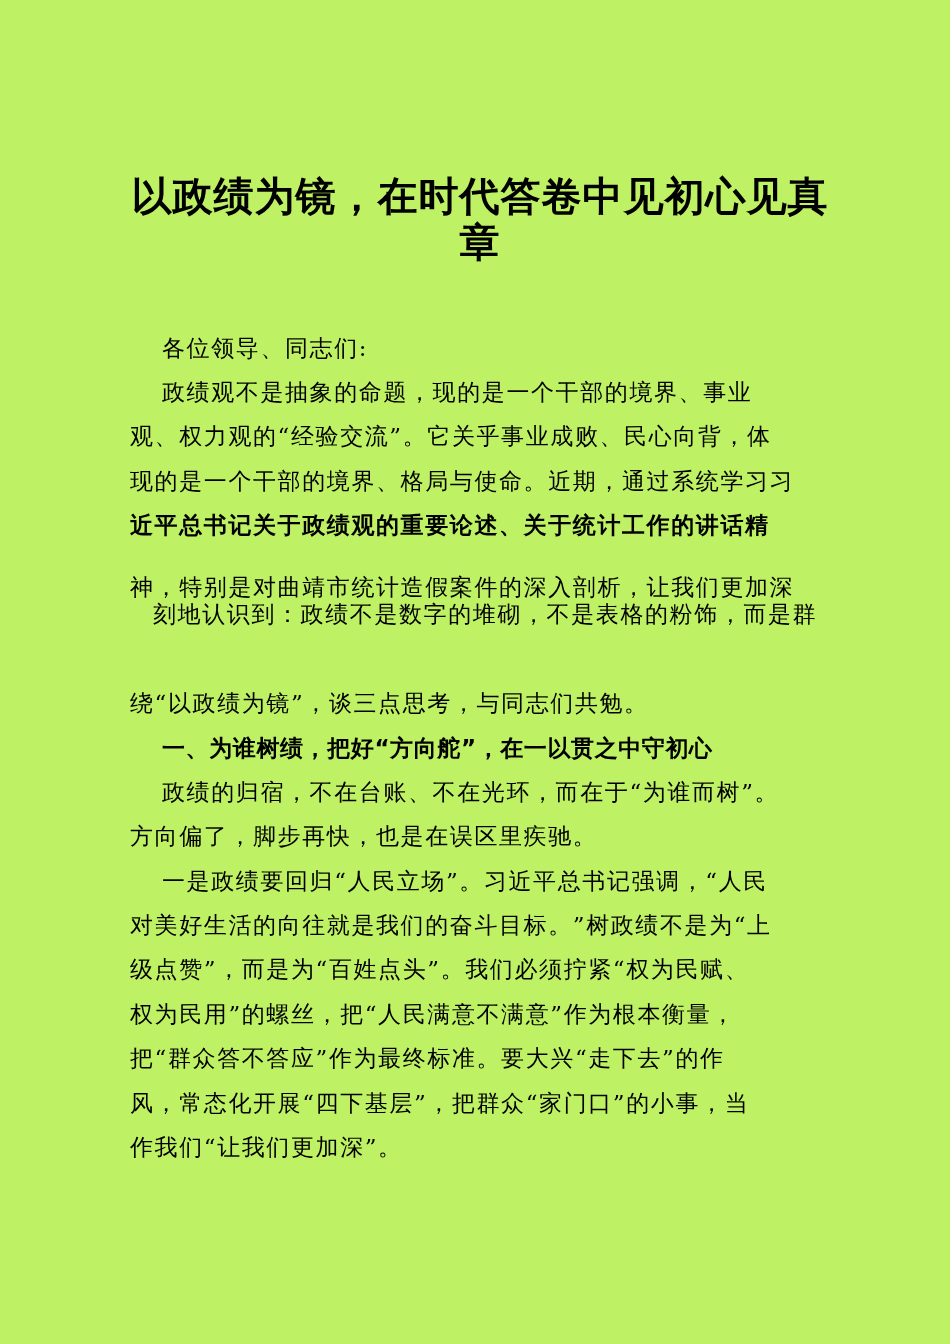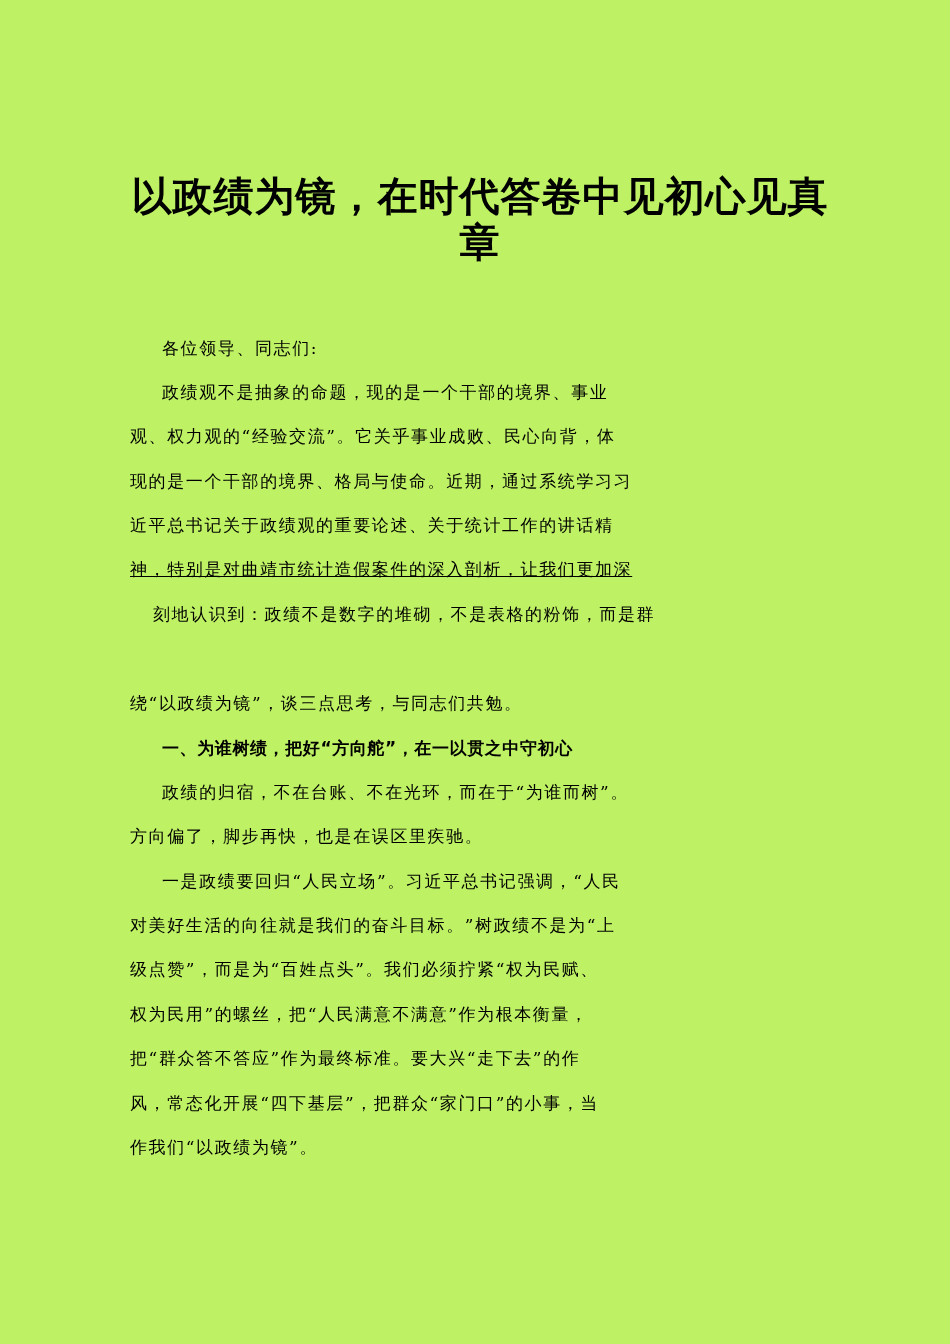--- a/index.html
+++ b/index.html
@@ -15,7 +15,7 @@
     .line {
       position: absolute; left: 130px; white-space: nowrap;
       font-family: "DejaVu Serif", "Liberation Serif", serif;
-      font-size: 17px; line-height: 30px; letter-spacing: 1.6px;
+      font-size: 23px; line-height: 30px; letter-spacing: 1.6px;
     }
     .line.indent { left: 162px; }
     .line.heading {

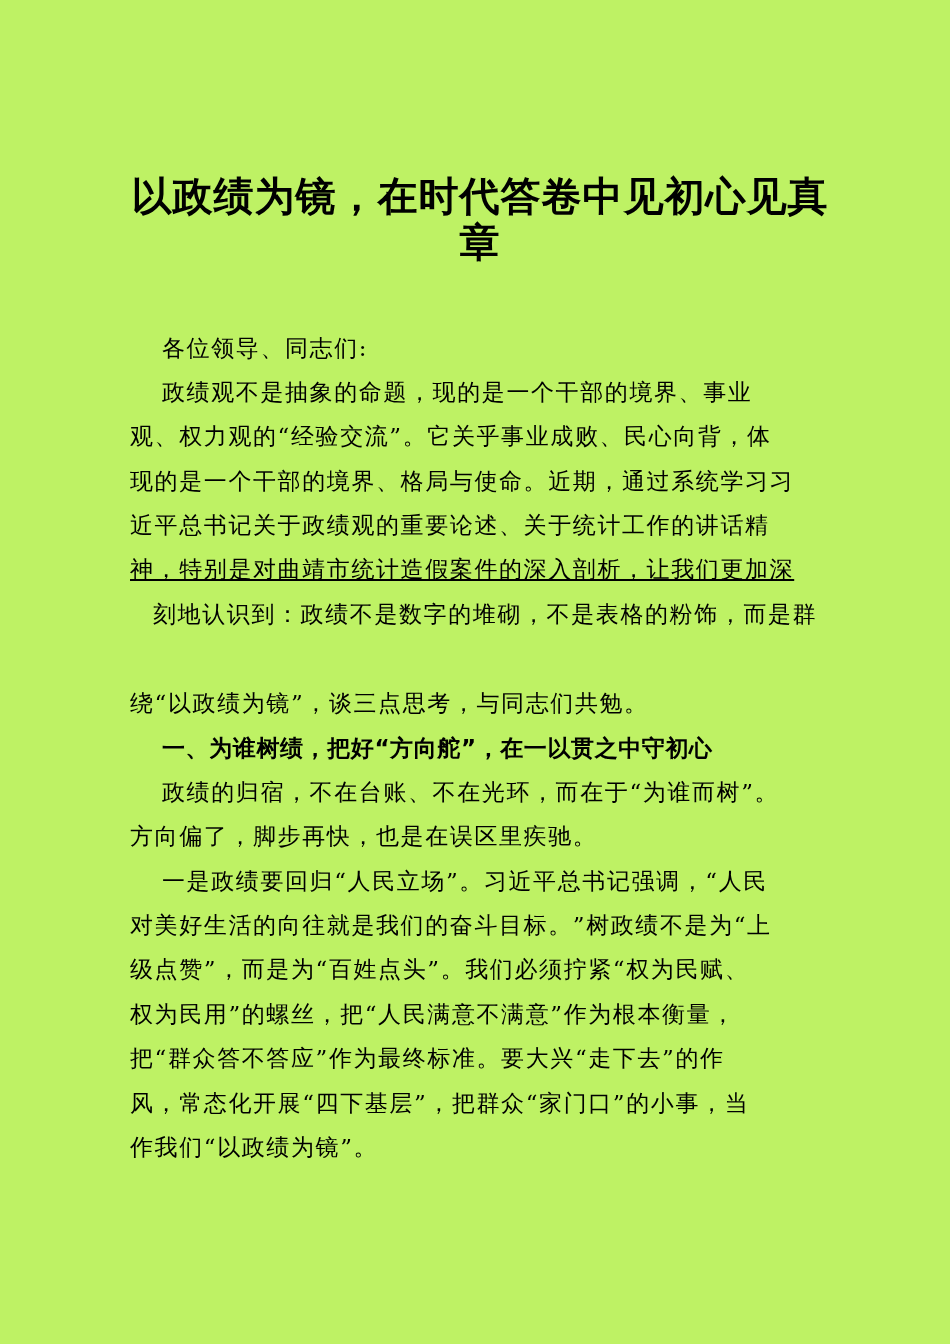--- a/index.html
+++ b/index.html
@@ -38,7 +38,7 @@
   <div class="line indent" style="top:377px;">政绩观不是抽象的命题，现的是一个干部的境界、事业</div>
   <div class="line" style="top:421px;">观、权力观的“经验交流”。它关乎事业成败、民心向背，体</div>
   <div class="line" style="top:466px;">现的是一个干部的境界、格局与使命。近期，通过系统学习习</div>
-  <div class="line" style="top:510px;">近平总书记关于政绩观的重要论述、关于统计工作的讲话精</div>
+  <div class="line" style="top:510px;font-weight:bold;">近平总书记关于政绩观的重要论述、关于统计工作的讲话精</div>
   <div class="line" style="top:554px;text-decoration:underline;">神，特别是对曲靖市统计造假案件的深入剖析，让我们更加深</div>
   <div class="line" style="top:599px;margin-left:23px;">刻地认识到：政绩不是数字的堆砌，不是表格的粉饰，而是群</div>
   <div class="line" style="top:688px;">绕“以政绩为镜”，谈三点思考，与同志们共勉。</div>

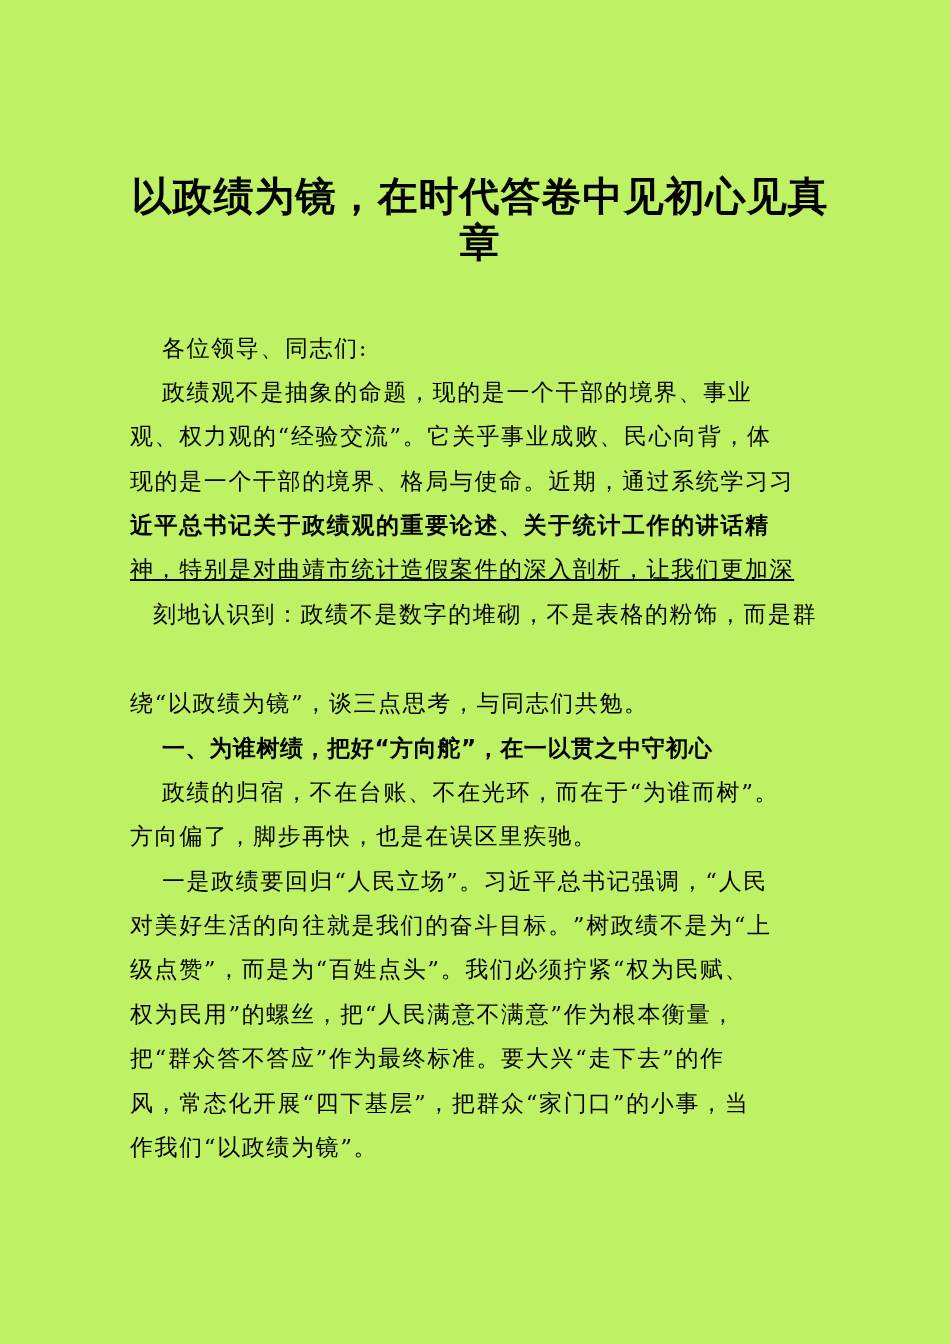--- a/index.html
+++ b/index.html
@@ -39,7 +39,7 @@
   <div class="line" style="top:421px;">观、权力观的“经验交流”。它关乎事业成败、民心向背，体</div>
   <div class="line" style="top:466px;">现的是一个干部的境界、格局与使命。近期，通过系统学习习</div>
   <div class="line" style="top:510px;font-weight:bold;">近平总书记关于政绩观的重要论述、关于统计工作的讲话精</div>
-  <div class="line" style="top:554px;text-decoration:underline;">神，特别是对曲靖市统计造假案件的深入剖析，让我们更加深</div>
+  <div class="line" style="top:572px;">神，特别是对曲靖市统计造假案件的深入剖析，让我们更加深</div>
   <div class="line" style="top:599px;margin-left:23px;">刻地认识到：政绩不是数字的堆砌，不是表格的粉饰，而是群</div>
   <div class="line" style="top:688px;">绕“以政绩为镜”，谈三点思考，与同志们共勉。</div>
 

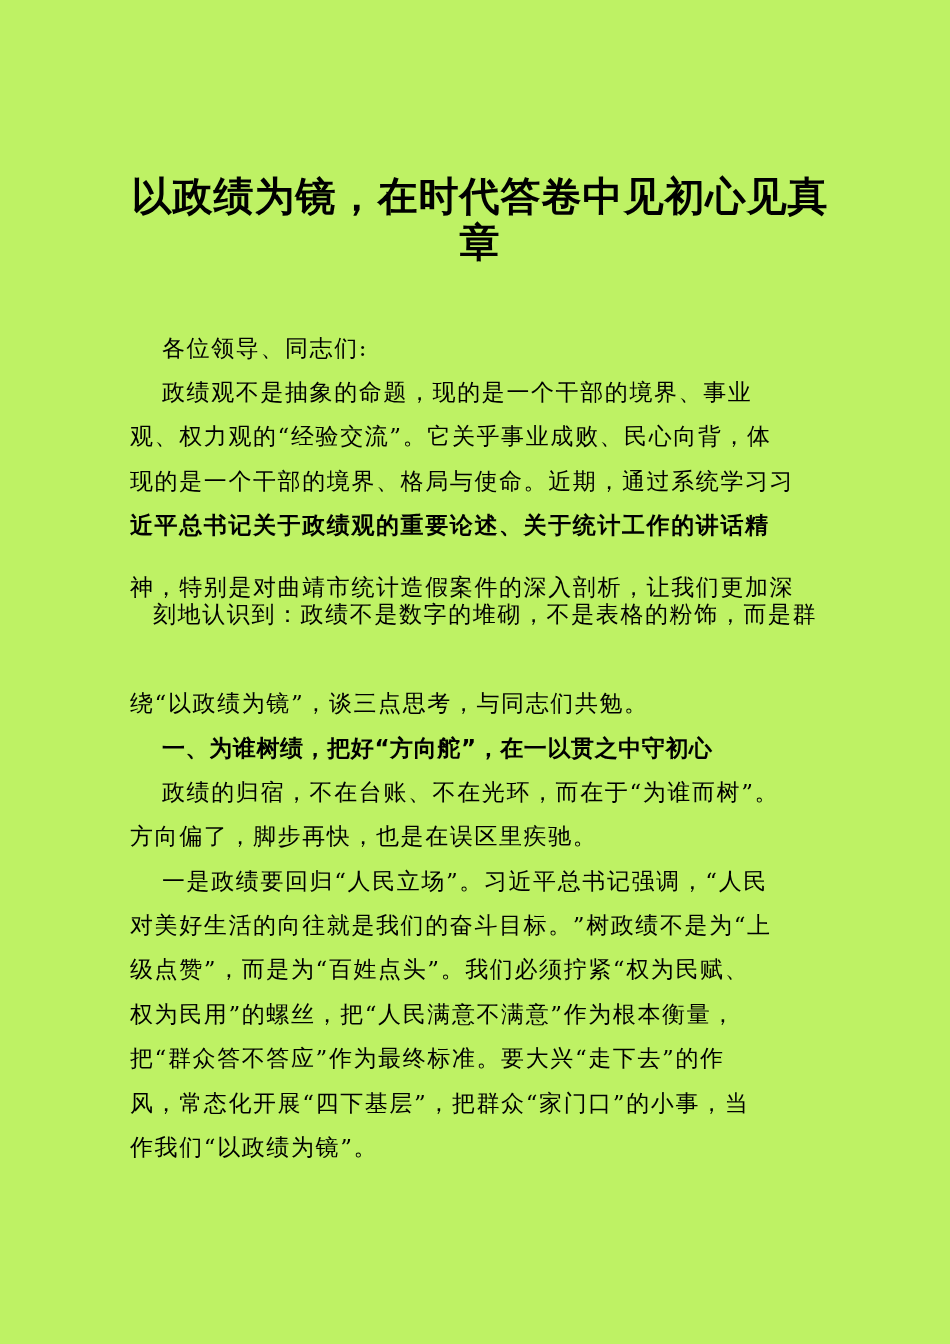--- a/index.html
+++ b/index.html
@@ -54,7 +54,7 @@
   <div class="line" style="top:999px;">权为民用”的螺丝，把“人民满意不满意”作为根本衡量，</div>
   <div class="line" style="top:1043px;">把“群众答不答应”作为最终标准。要大兴“走下去”的作</div>
   <div class="line" style="top:1088px;">风，常态化开展“四下基层”，把群众“家门口”的小事，当</div>
-  <div class="line" style="top:1132px;">作我们“以政绩为镜”。</div>
+  <div class="line" style="top:1132px;">作我们“让我们更加深”。</div>
 
 </div>
 

